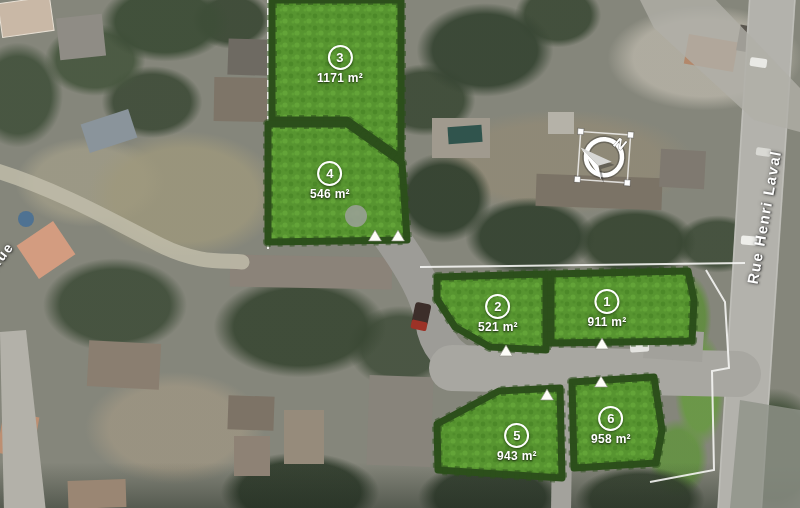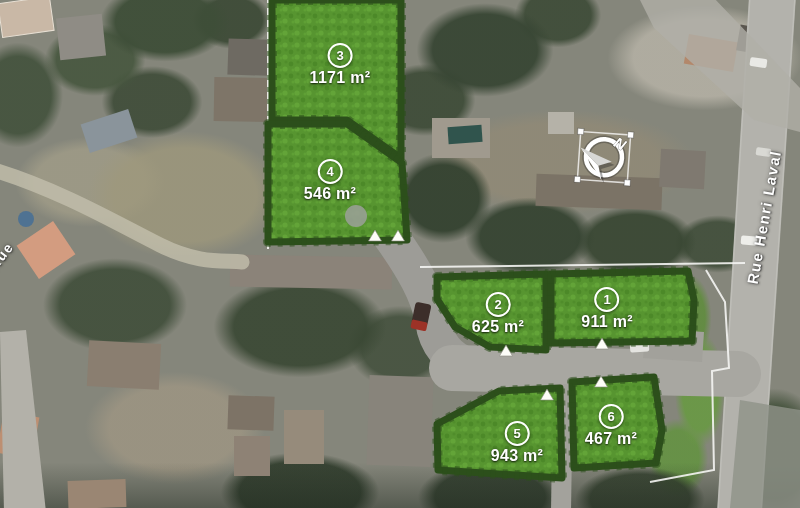--- a/index.html
+++ b/index.html
@@ -54,7 +54,7 @@
     text-shadow:0 1px 2px rgba(0,0,0,.6);
   }
   .lot-area {
-    font-weight:bold; font-size:16px; letter-spacing:.3px;
+    font-weight:bold; font-size:12px; letter-spacing:.3px;
     text-shadow:0 1px 2px rgba(0,0,0,.75), 0 0 4px rgba(0,0,0,.45);
     white-space:nowrap;
   }

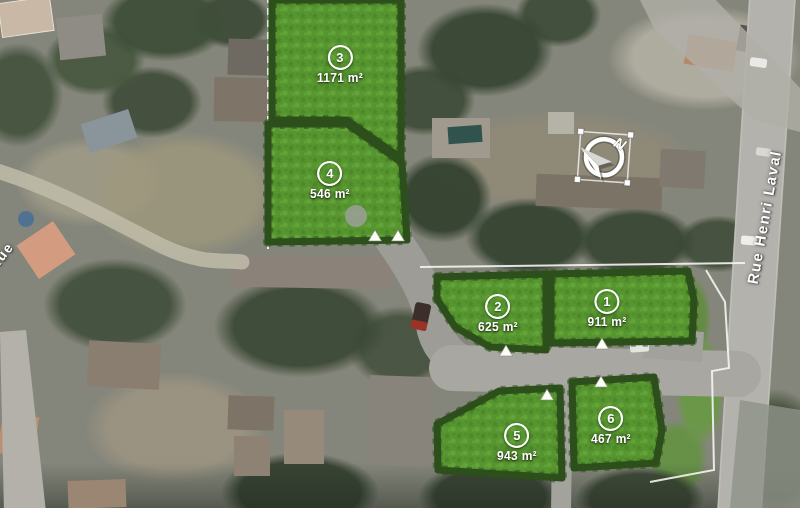--- a/index.html
+++ b/index.html
@@ -202,7 +202,7 @@
     <div class="lot-circle">
         <span>2</span>
       </div>
-    <div class="lot-area">625 m²</div>
+    <div class="lot-area">521 m²</div>
   </div>
   <div class="lot-badge" style="left:607px; top:309px;">
     <div class="lot-circle">

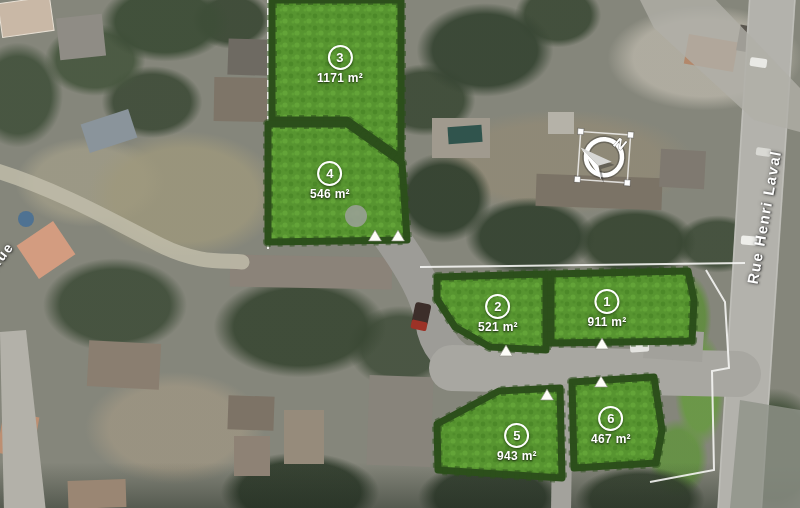--- a/index.html
+++ b/index.html
@@ -220,7 +220,7 @@
     <div class="lot-circle">
         <span>6</span>
       </div>
-    <div class="lot-area">467 m²</div>
+    <div class="lot-area">958 m²</div>
   </div>
 
   <div class="street-label street-right">Rue Henri Laval</div>

